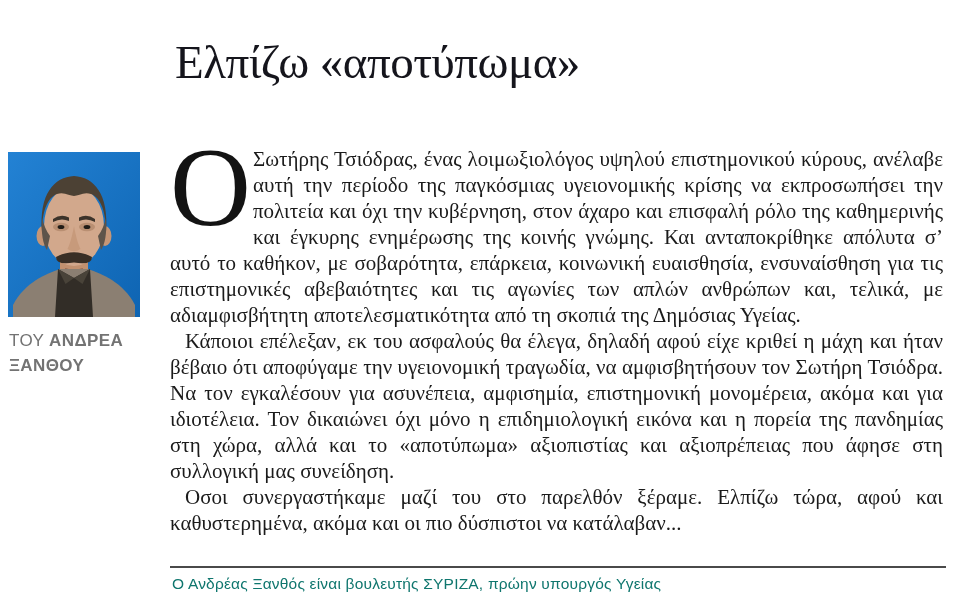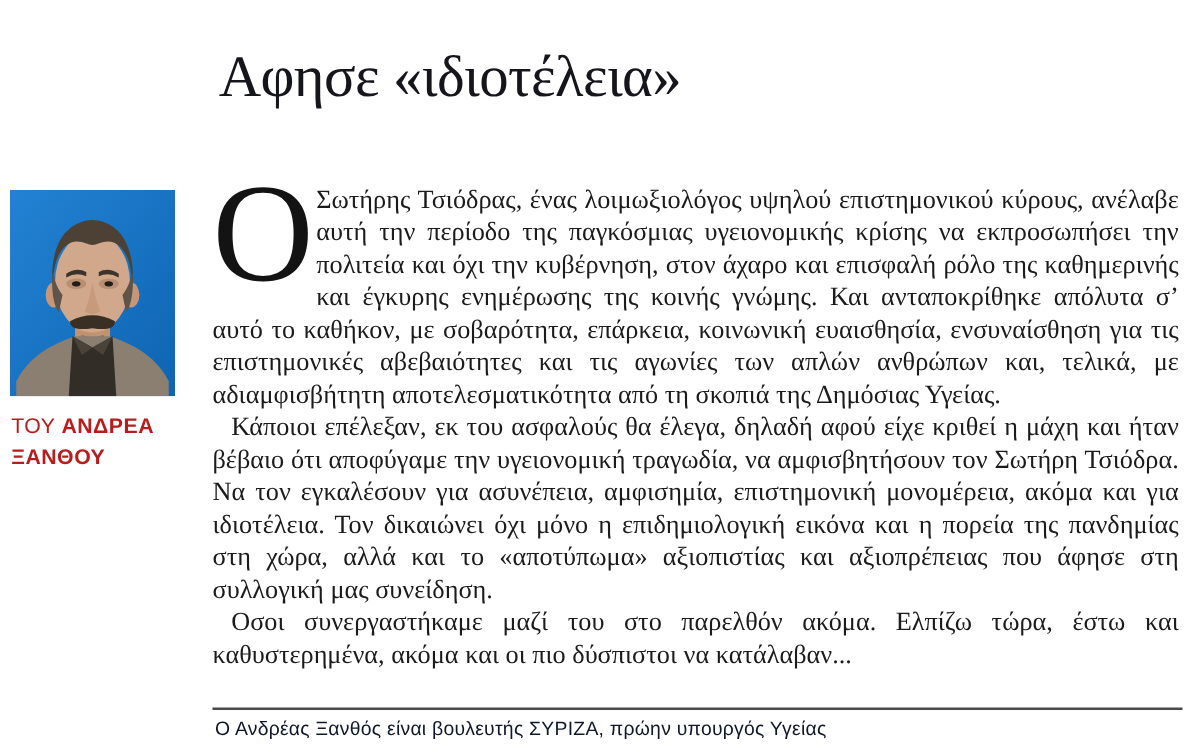--- a/index.html
+++ b/index.html
@@ -98,7 +98,7 @@
 <div class="page">
 
   <h1 class="headline">
-    <span style="display:block">Αφησε «ιδιοτέλεια»</span>
+    <span style="display:block">Ελπίζω «αποτύπωμα»</span>
   </h1>
 
   <div class="photo">

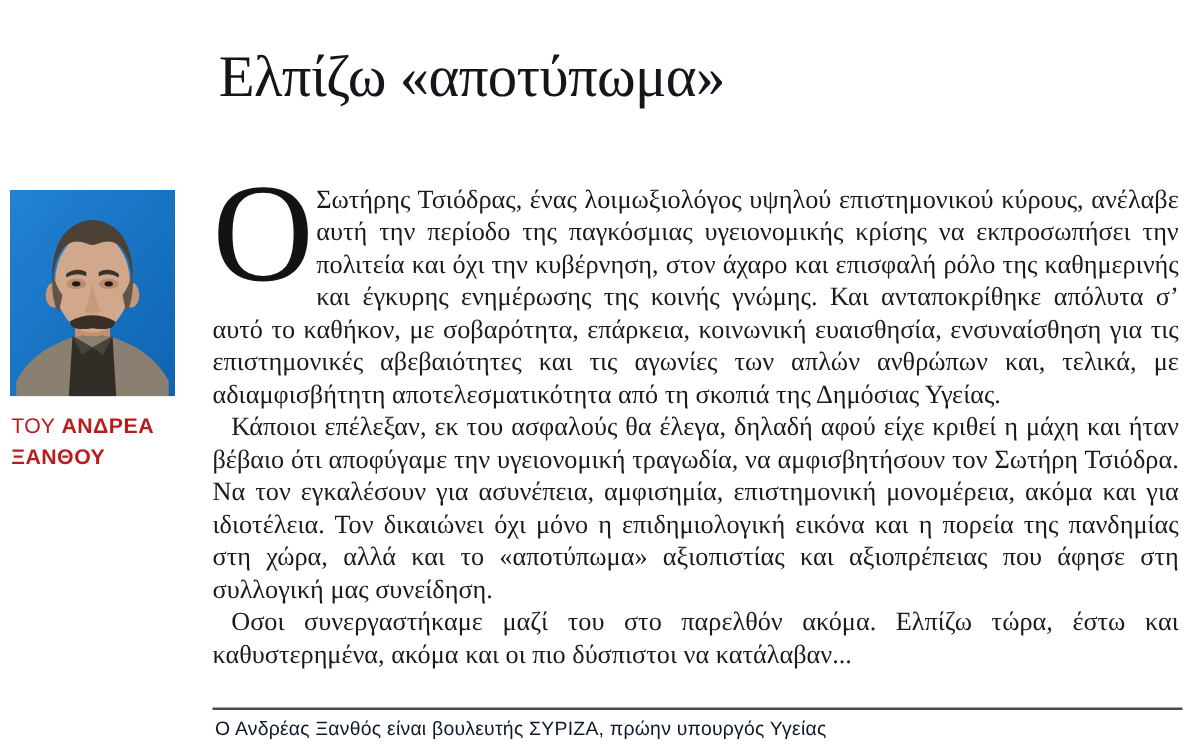--- a/index.html
+++ b/index.html
@@ -44,7 +44,7 @@
     font-size: 17px;
     line-height: 25px;
     letter-spacing: 0.4px;
-    color: #b91c1c;
+    color: #737373;
   }
   .byline .byline-name { font-weight: bold; }
 

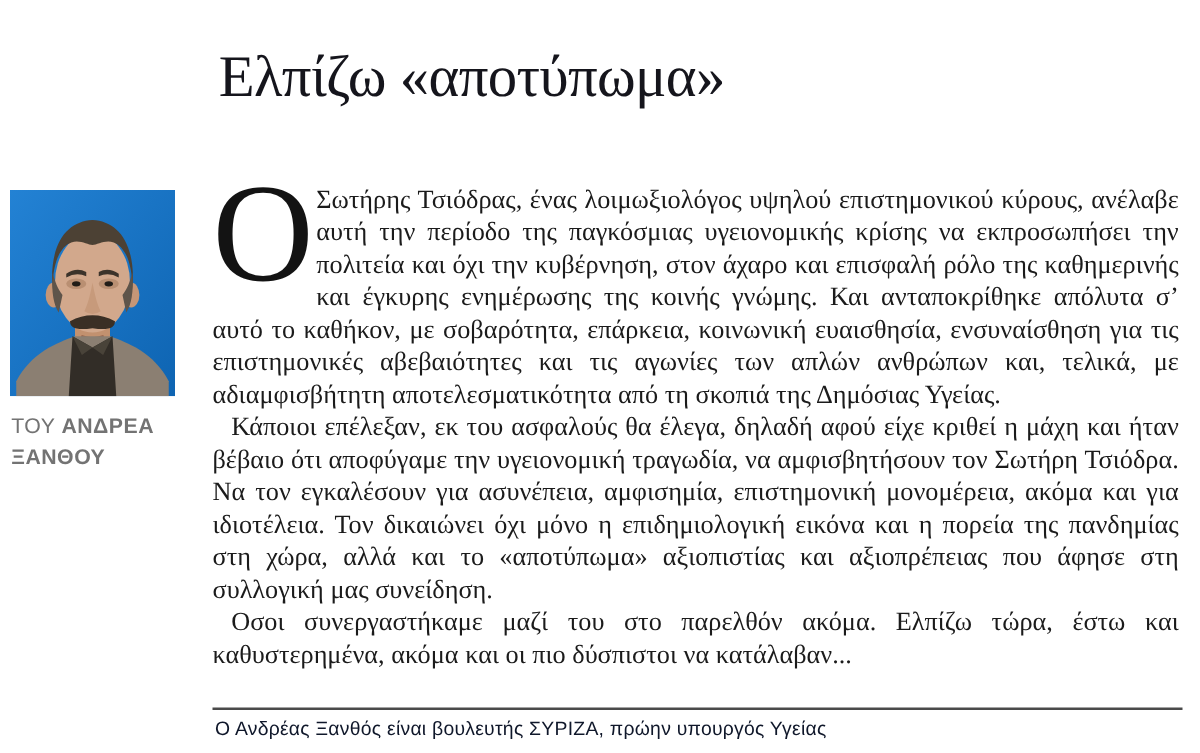--- a/index.html
+++ b/index.html
@@ -153,7 +153,7 @@
   <div class="body-copy">
     <p><span class="dropcap">Ο</span><span>Σωτήρης Τσιόδρας, ένας λοιμωξιολόγος υψηλού επιστημονικού κύρους, ανέλαβε αυτή την περίοδο της παγκόσμιας υγειονομικής κρίσης να εκπροσωπήσει την πολιτεία και όχι την κυβέρνηση, στον άχαρο και επισφαλή ρόλο της καθημερινής και έγκυρης ενημέρωσης της κοινής γνώμης. Και ανταποκρίθηκε απόλυτα σ’ αυτό το καθήκον, με σοβαρότητα, επάρκεια, κοινωνική ευαισθησία, ενσυναίσθηση για τις επιστημονικές αβεβαιότητες και τις αγωνίες των απλών ανθρώπων και, τελικά, με αδιαμφισβήτητη αποτελεσματικότητα από τη σκοπιά της Δημόσιας Υγείας.</span></p>
     <p class="indent">Κάποιοι επέλεξαν, εκ του ασφαλούς θα έλεγα, δηλαδή αφού είχε κριθεί η μάχη και ήταν βέβαιο ότι αποφύγαμε την υγειονομική τραγωδία, να αμφισβητήσουν τον Σωτήρη Τσιόδρα. Να τον εγκαλέσουν για ασυνέπεια, αμφισημία, επιστημονική μονομέρεια, ακόμα και για ιδιοτέλεια. Τον δικαιώνει όχι μόνο η επιδημιολογική εικόνα και η πορεία της πανδημίας στη χώρα, αλλά και το «αποτύπωμα» αξιοπιστίας και αξιοπρέπειας που άφησε στη συλλογική μας συνείδηση.</p>
-    <p class="indent">Οσοι συνεργαστήκαμε μαζί του στο παρελθόν ακόμα. Ελπίζω τώρα, έστω και καθυστερημένα, ακόμα και οι πιο δύσπιστοι να κατάλαβαν...</p>
+    <p class="indent">Οσοι συνεργαστήκαμε μαζί του στο παρελθόν ξέραμε. Ελπίζω τώρα, αφού και καθυστερημένα, ακόμα και οι πιο δύσπιστοι να κατάλαβαν...</p>
   </div>
 
   <div class="foot-rule"></div>

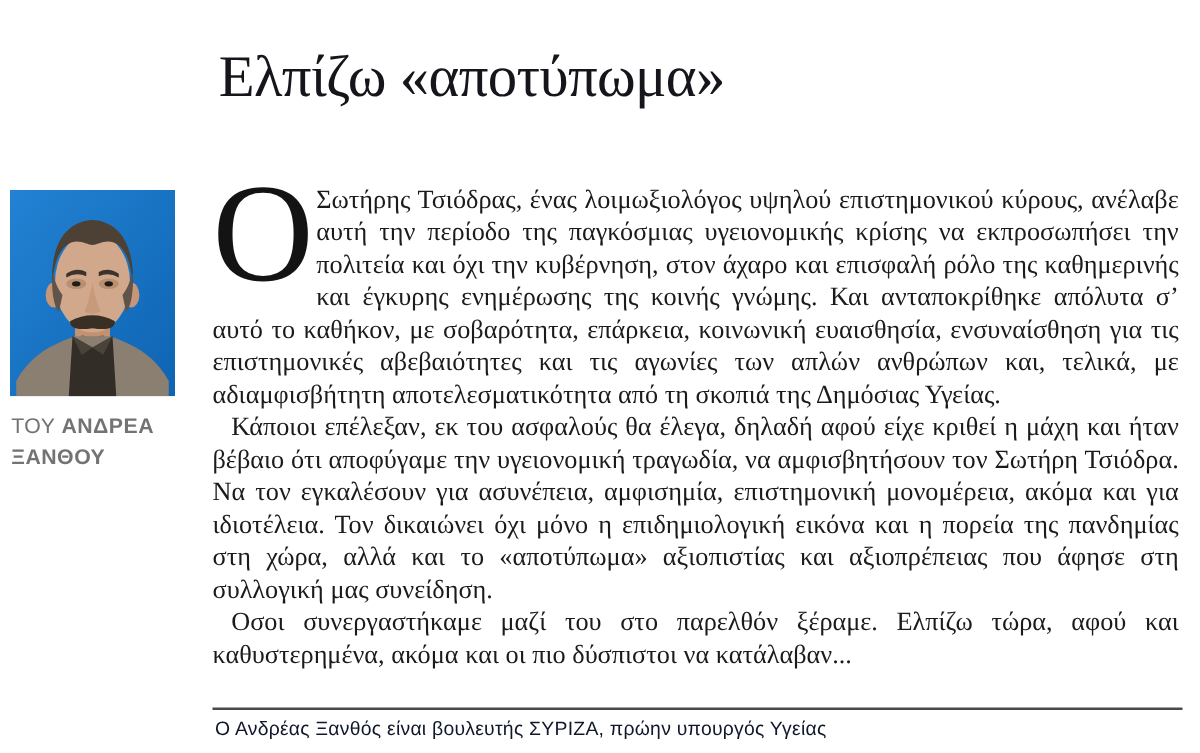--- a/index.html
+++ b/index.html
@@ -89,7 +89,7 @@
     font-family: "Liberation Sans", "DejaVu Sans", sans-serif;
     font-size: 15.5px;
     letter-spacing: 0.2px;
-    color: #0f172a;
+    color: #0f766e;
   }
 </style>
 </head>

